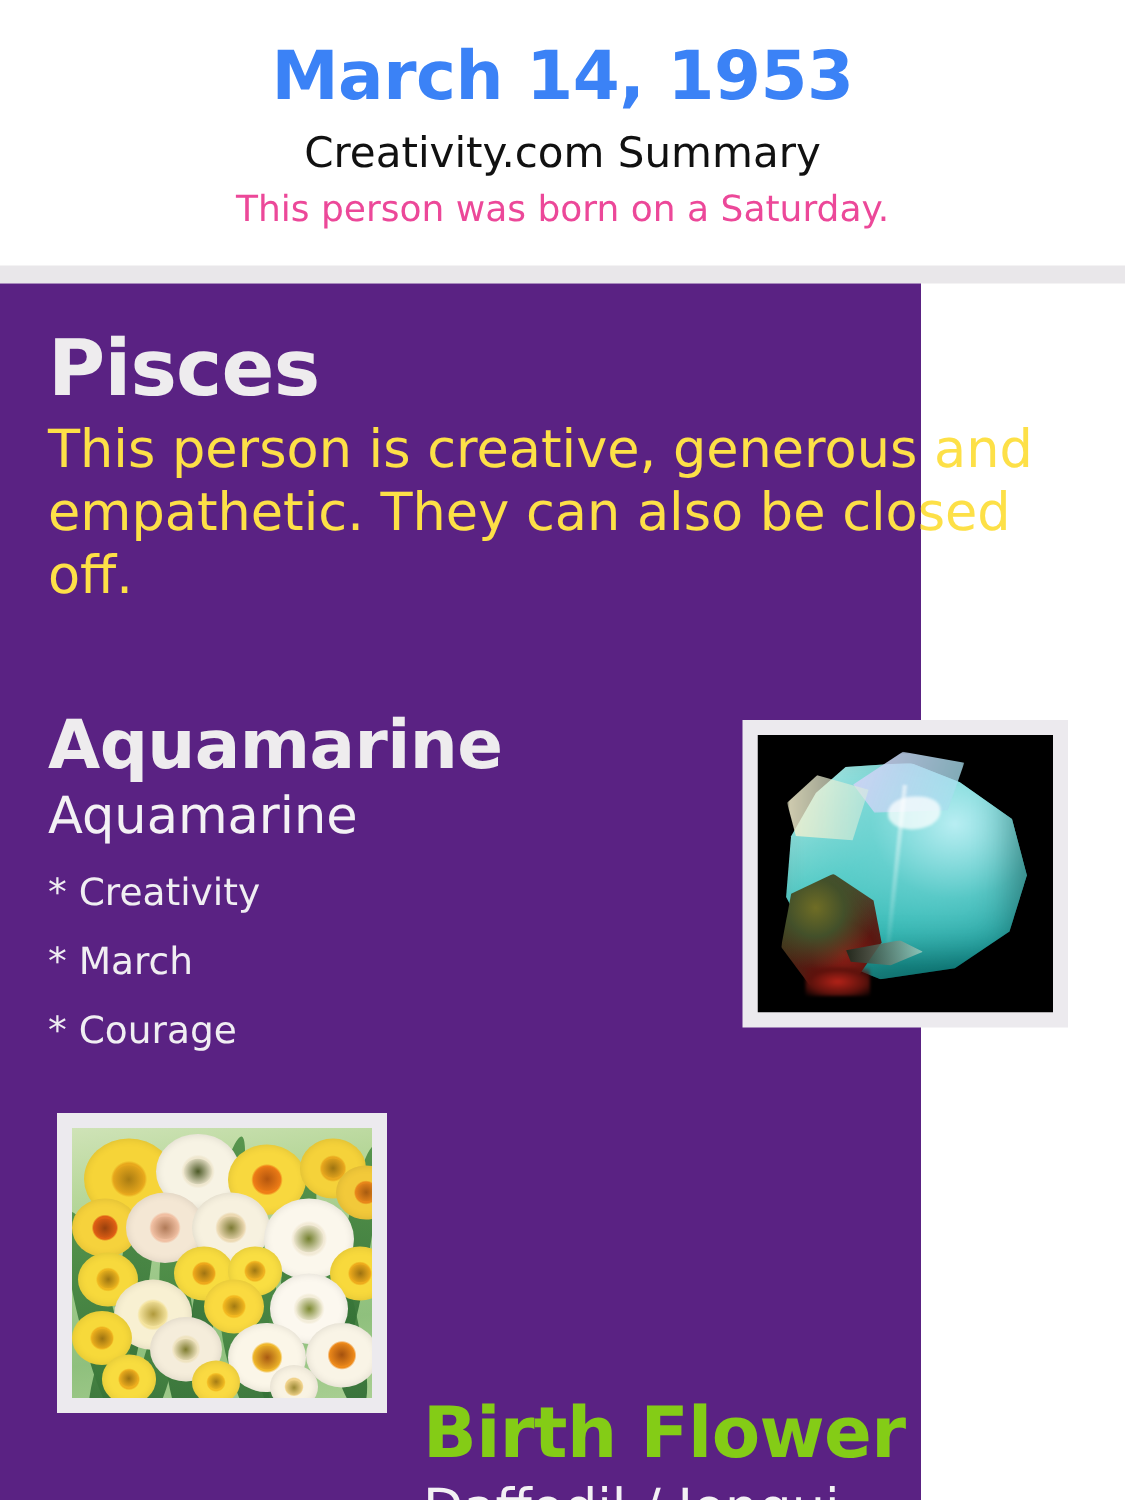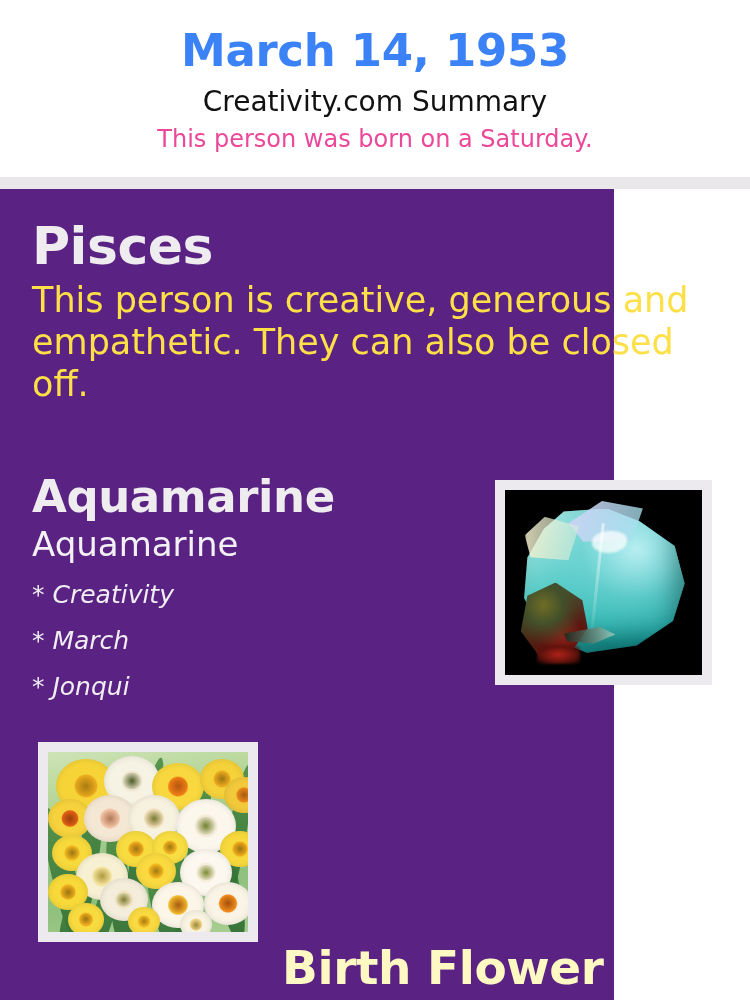--- a/index.html
+++ b/index.html
@@ -114,7 +114,6 @@
   }
   .traits {
     margin-top: 8px;
-    font-style: italic;
   }
   .trait {
     font-size: 25px;

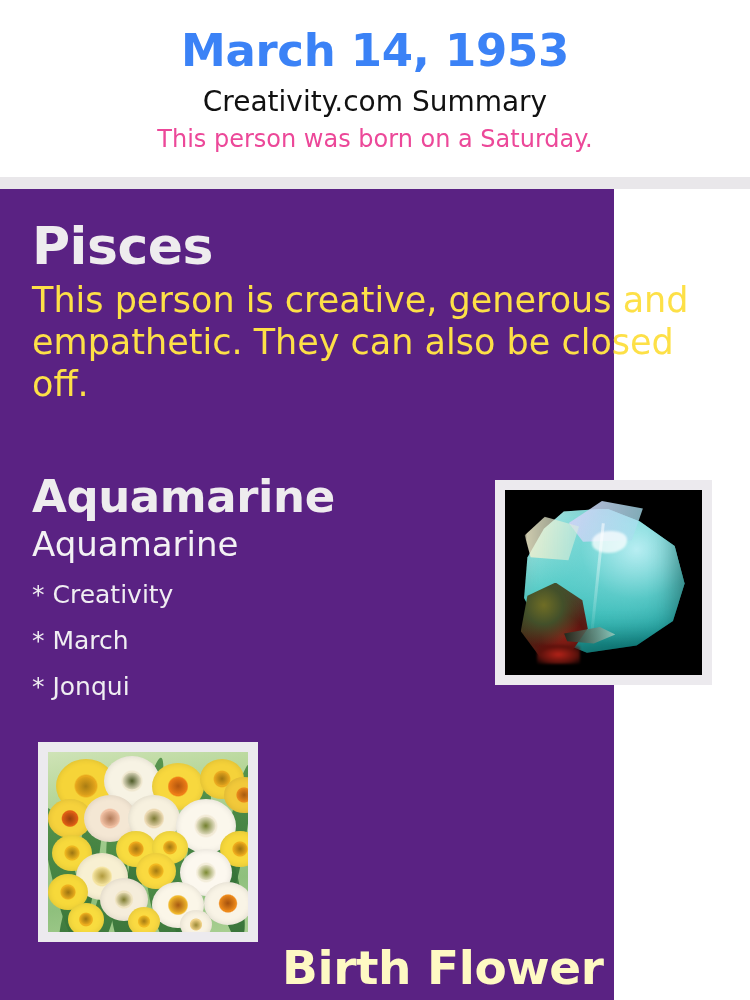--- a/index.html
+++ b/index.html
@@ -300,7 +300,7 @@
       <div class="traits">
         <div class="trait">* Creativity</div>
         <div class="trait">* March</div>
-        <div class="trait">* Jonqui</div>
+        <div class="trait">* Courage</div>
       </div>
     </div>
 

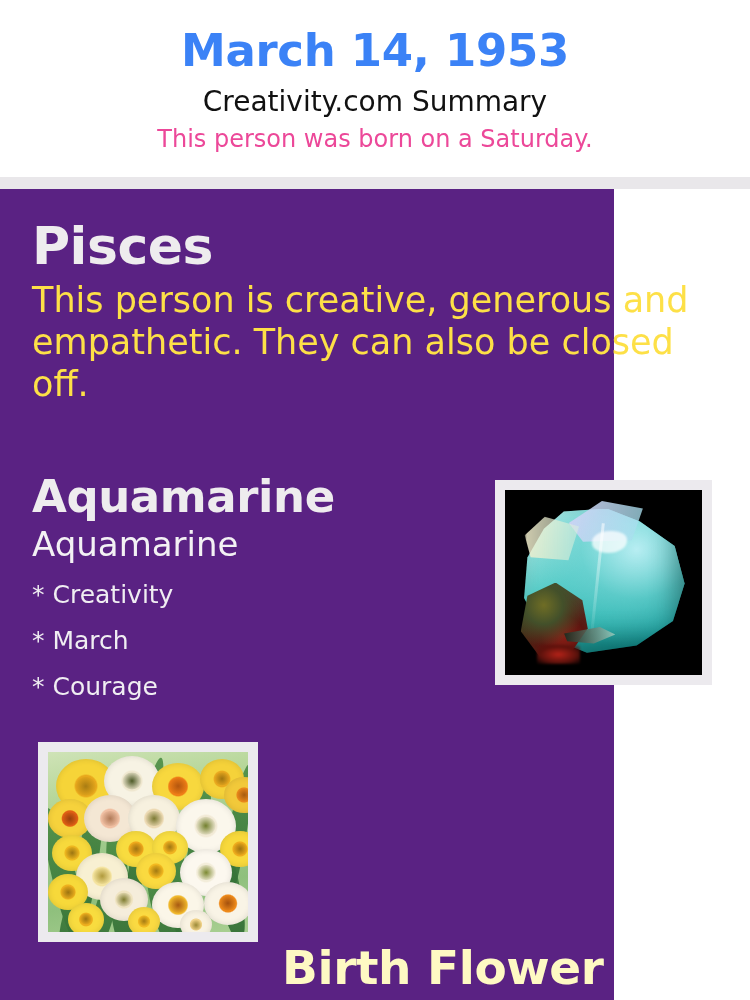--- a/index.html
+++ b/index.html
@@ -263,10 +263,9 @@
   .flower-title {
     font-size: 47px;
     font-weight: bold;
-    color: #fef9c3;
+    color: #84cc16;
     line-height: 58px;
     letter-spacing: -0.4px;
-    margin-top: 12px;
   }
   .flower-name {
     font-size: 35px;

